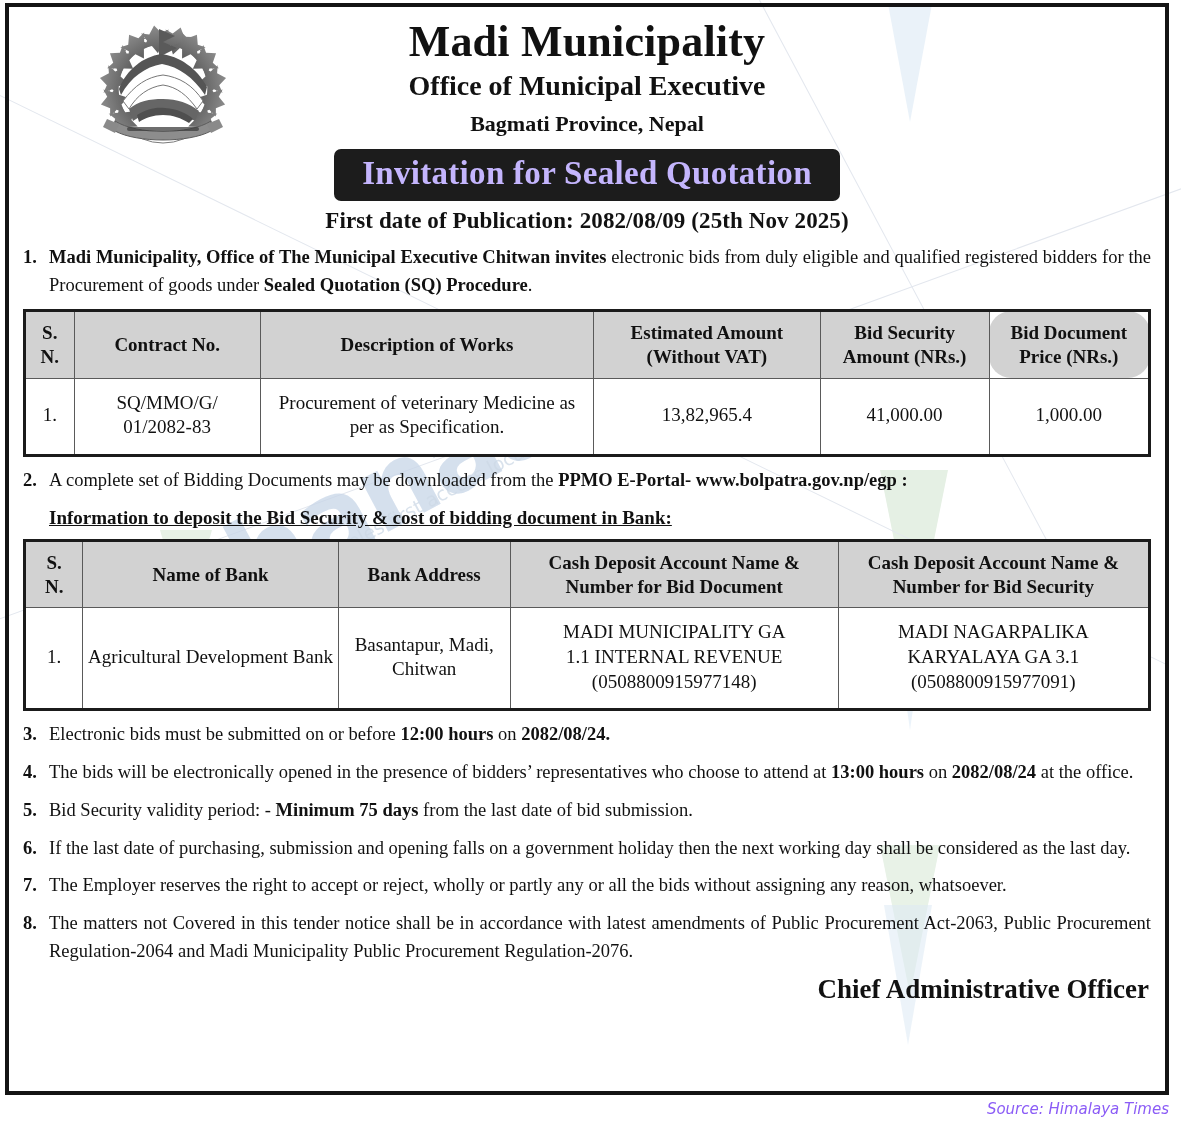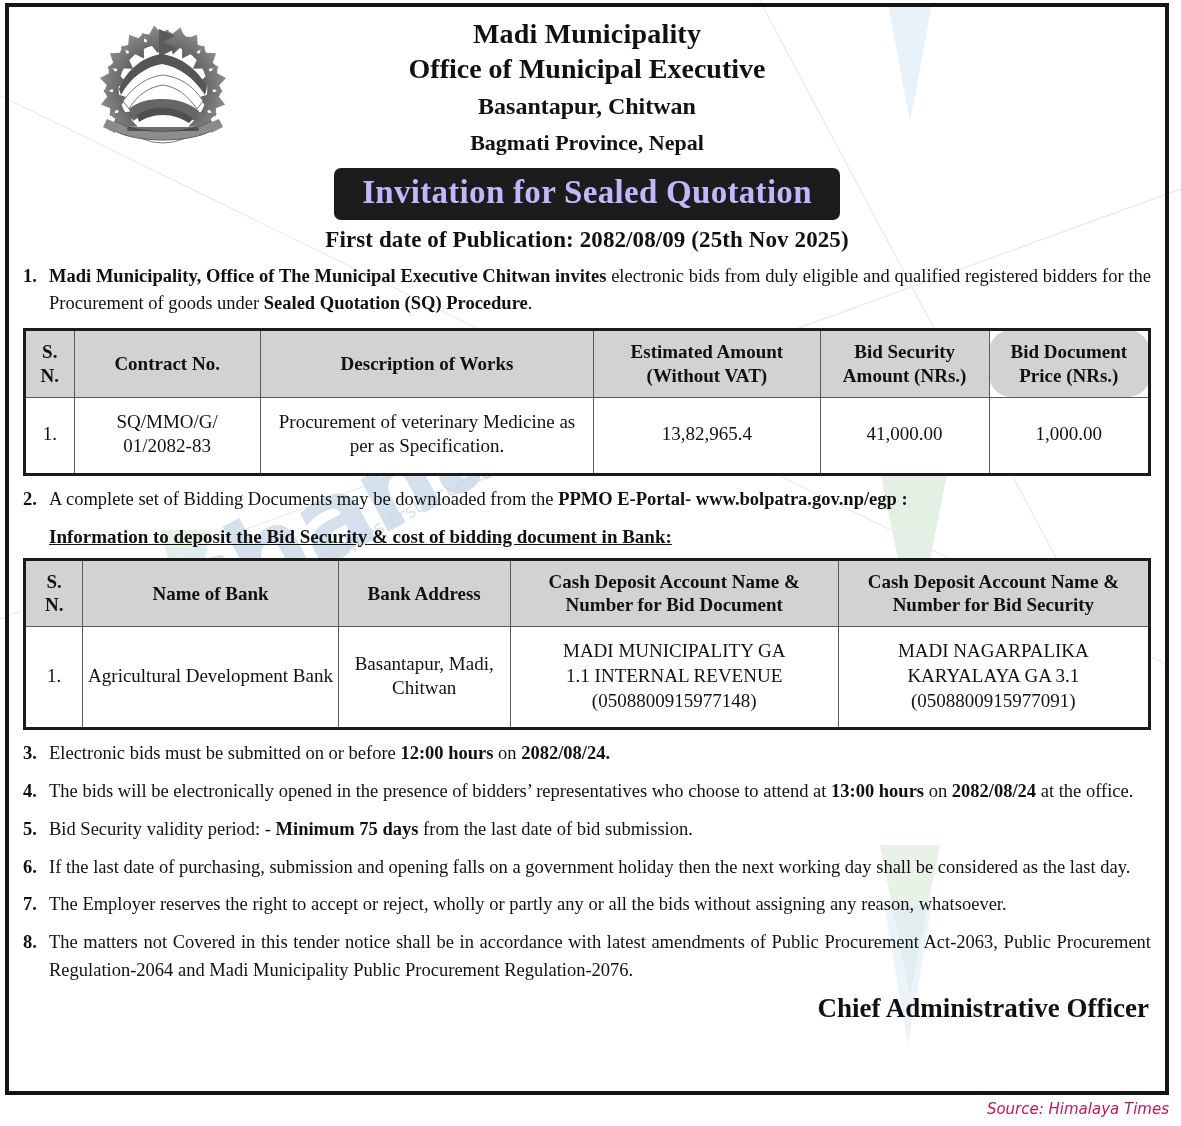--- a/index.html
+++ b/index.html
@@ -134,7 +134,7 @@
   .emblem svg { display: block; }
 
   .org-name {
-    font-size: 28px;
+    font-size: 44px;
     font-weight: bold;
     line-height: 1.05;
     letter-spacing: .2px;

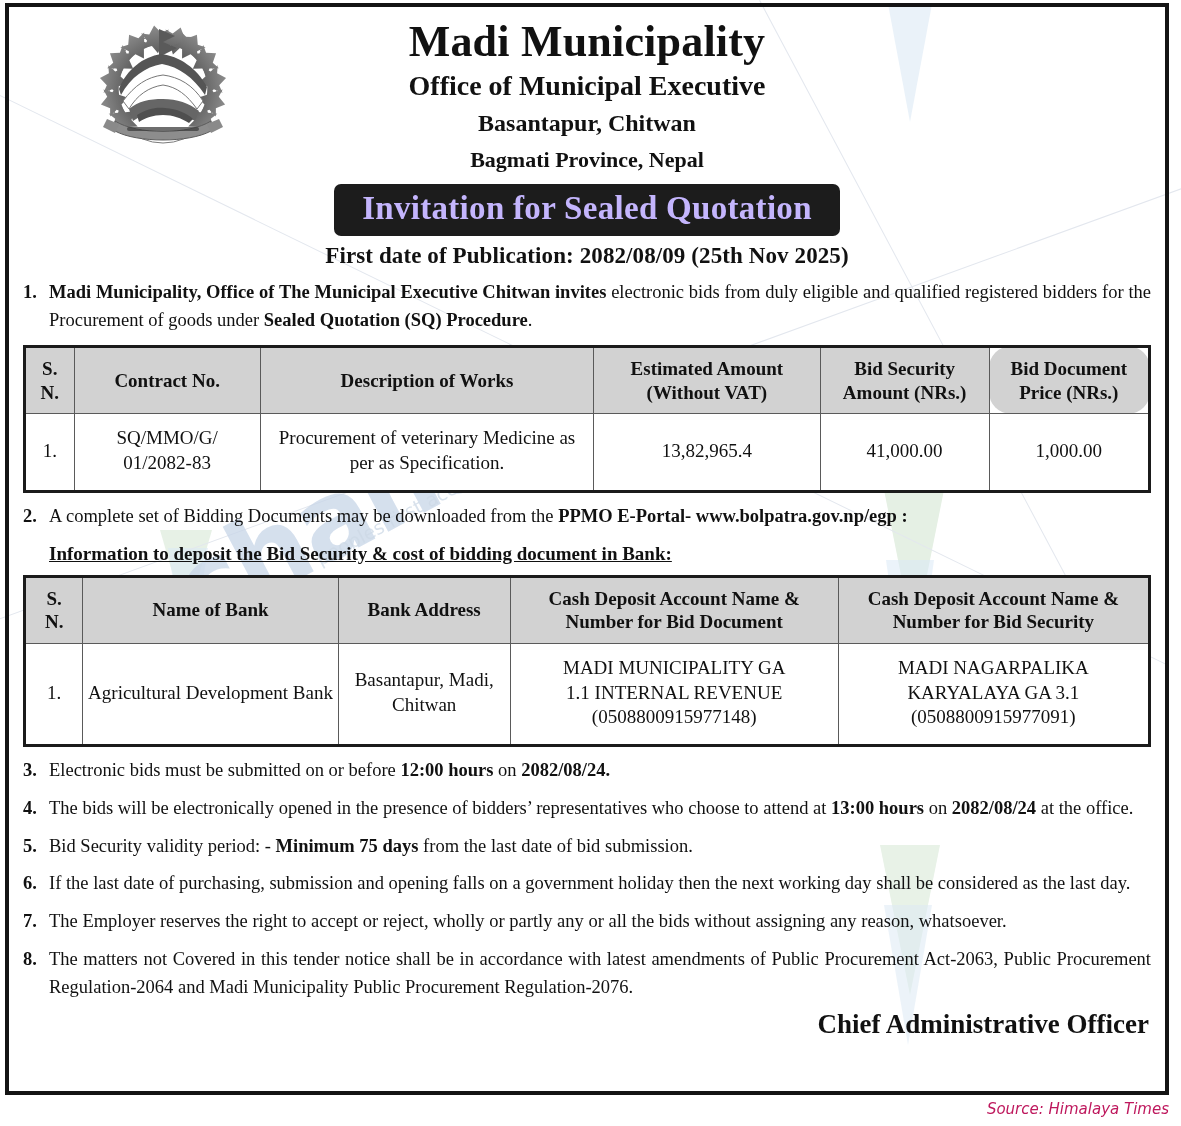--- a/index.html
+++ b/index.html
@@ -370,7 +370,6 @@
 
     <div class="org-name">Madi Municipality</div>
     <div class="org-sub1">Office of Municipal Executive</div>
-    <div class="org-sub2">Basantapur, Chitwan</div>
     <div class="org-sub3">Bagmati Province, Nepal</div>
 
     <div class="title-bar-wrap">

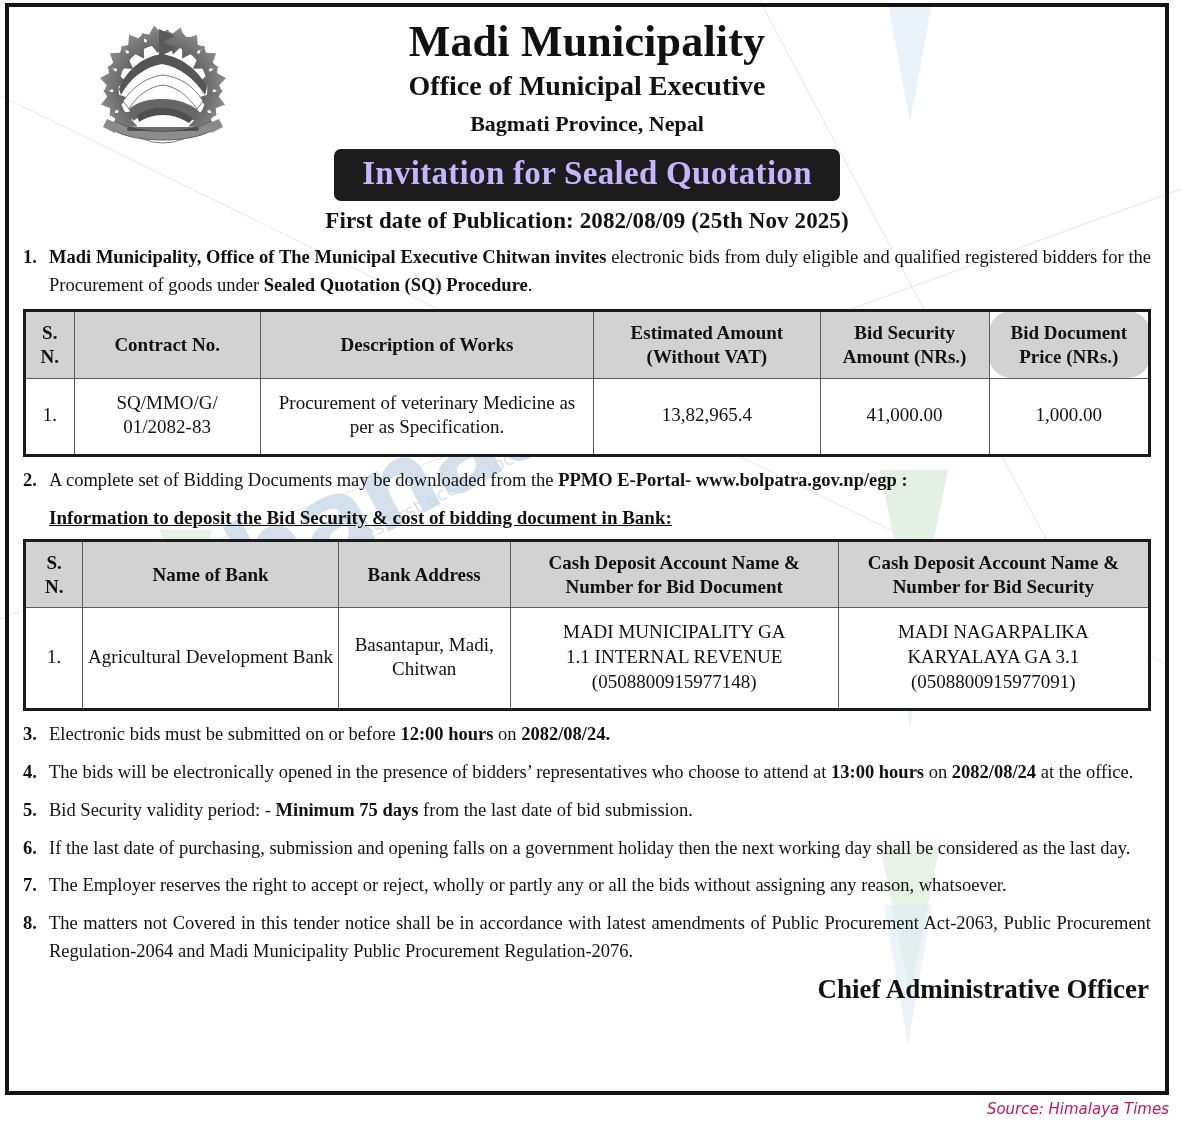--- a/index.html
+++ b/index.html
@@ -265,7 +265,7 @@
     font-family: "DejaVu Sans", sans-serif;
     font-size: 15px;
     font-style: italic;
-    color: #be185d;
+    color: #8b5cf6;
     z-index: 3;
   }
 </style>

